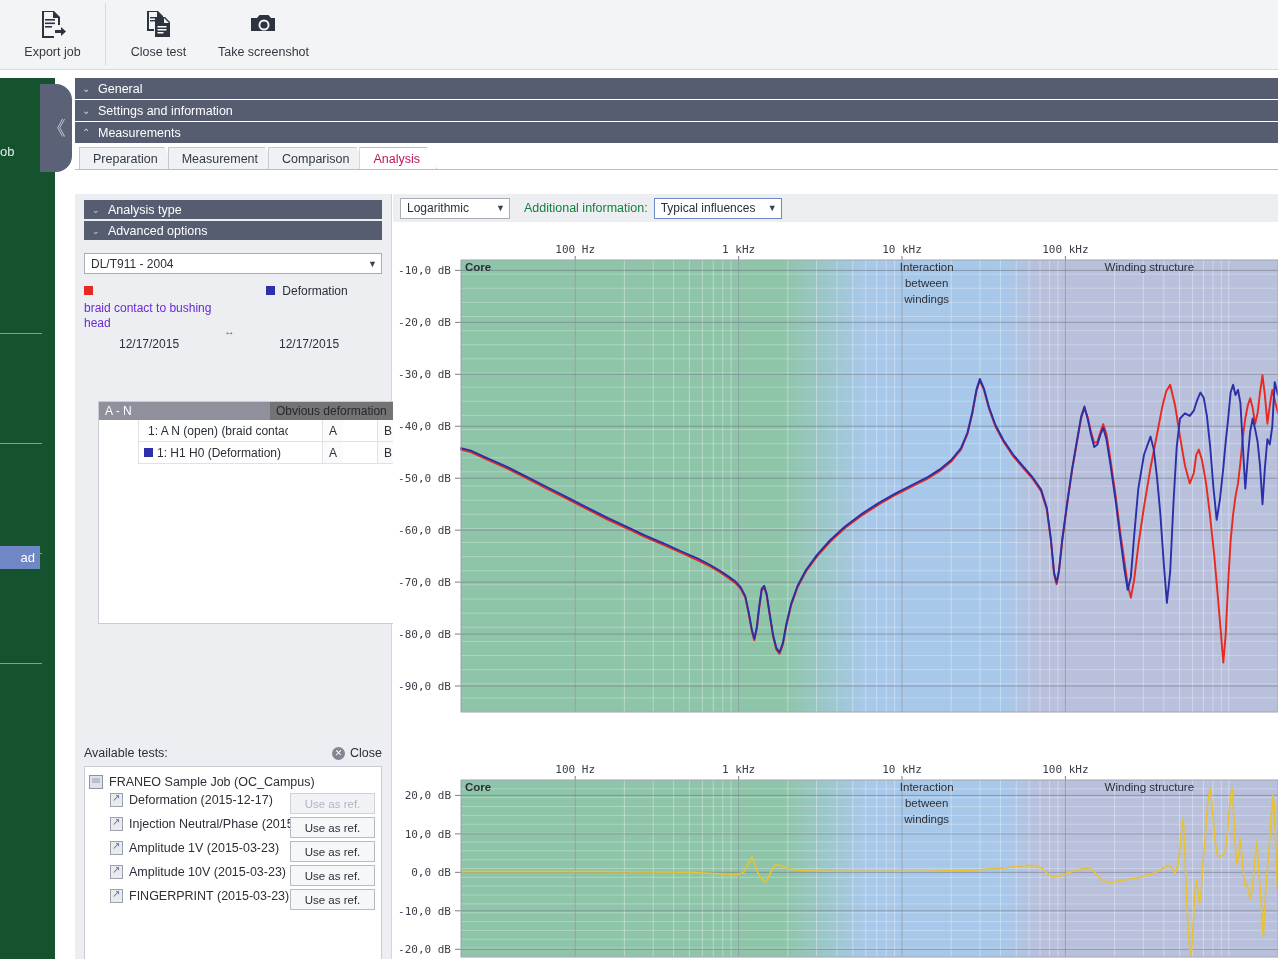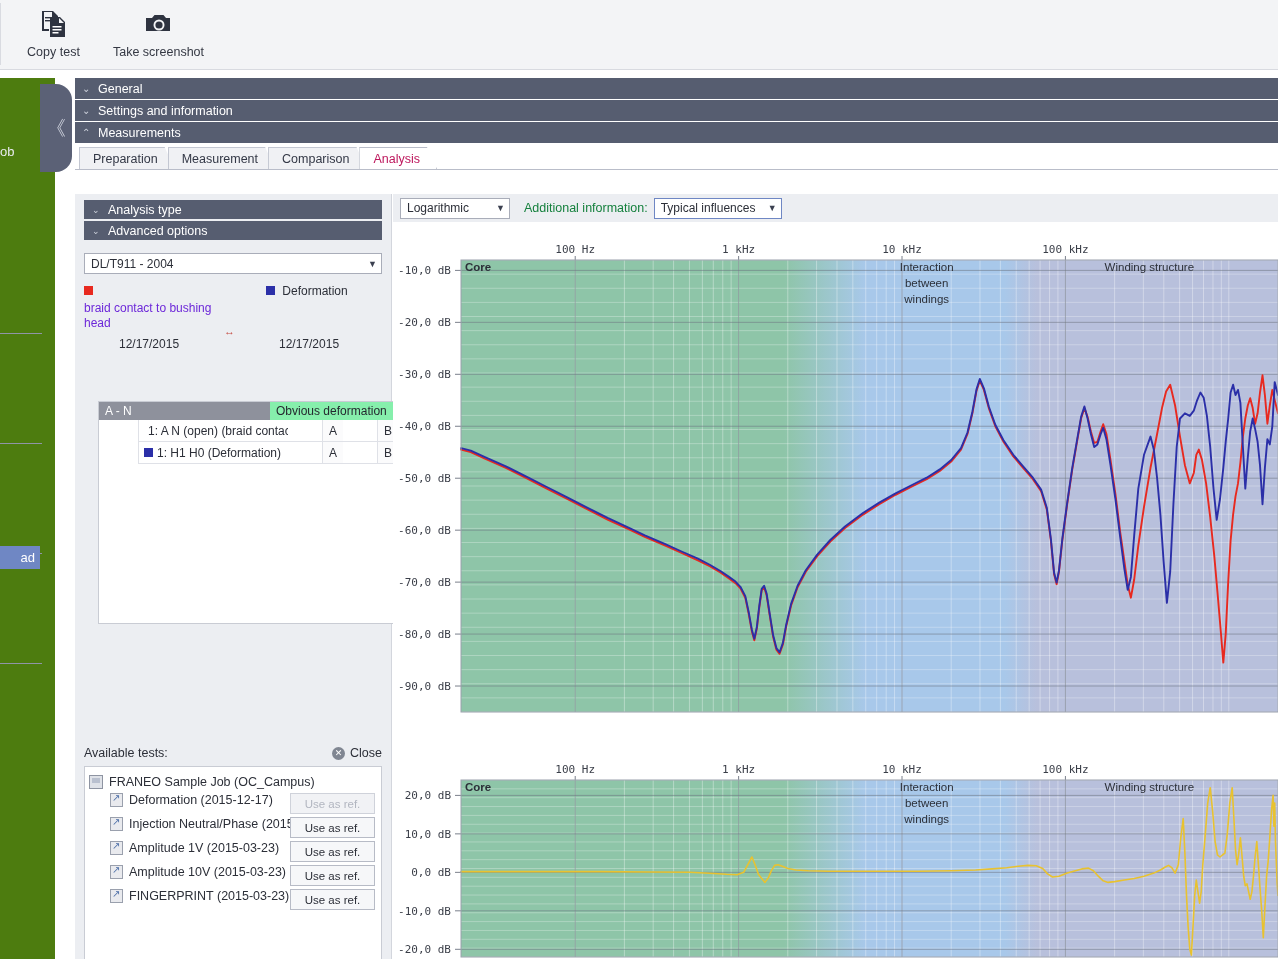--- a/index.html
+++ b/index.html
@@ -232,6 +232,20 @@
 <div id="app">
 
   <div class="ribbon">
+    <div class="ribbon-group">
+      <div class="ribbon-btn">
+        <div class="ribbon-ico">
+          <svg width="28" height="30" viewBox="0 0 28 30">
+            <path d="M3 2 h12 l6 6 v8 h-2 V9 h-5 V3 H5 v24 h10 v2 H3 z" fill="#2e3340"></path>
+            <rect x="6" y="10" width="10" height="1.6" fill="#2e3340"></rect>
+            <rect x="6" y="13.5" width="10" height="1.6" fill="#2e3340"></rect>
+            <rect x="6" y="17" width="7" height="1.6" fill="#2e3340"></rect>
+            <path d="M16 21 h6 v-3 l5 4.5 -5 4.5 v-3 h-6 z" fill="#2e3340"></path>
+          </svg>
+        </div>
+        <div class="ribbon-lbl">Export job</div>
+      </div>
+    </div>
 
     <div class="ribbon-sep"></div>
 

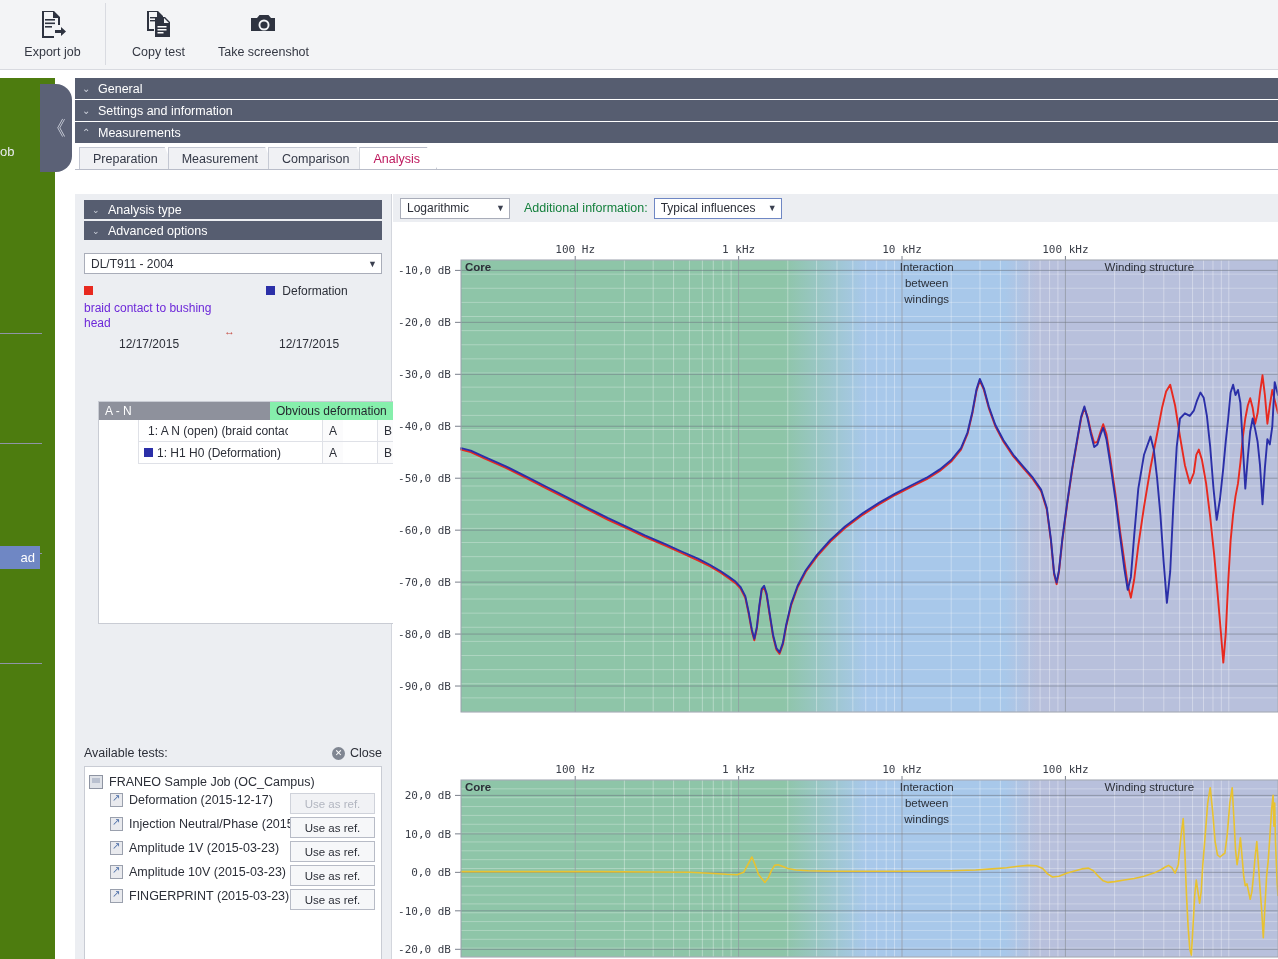--- a/index.html
+++ b/index.html
@@ -262,7 +262,7 @@
             <rect x="12.5" y="23" width="6" height="1.5" fill="#ffffff"></rect>
           </svg>
         </div>
-        <div class="ribbon-lbl">Copy test</div>
+        <div class="ribbon-lbl">Close test</div>
       </div>
 
 

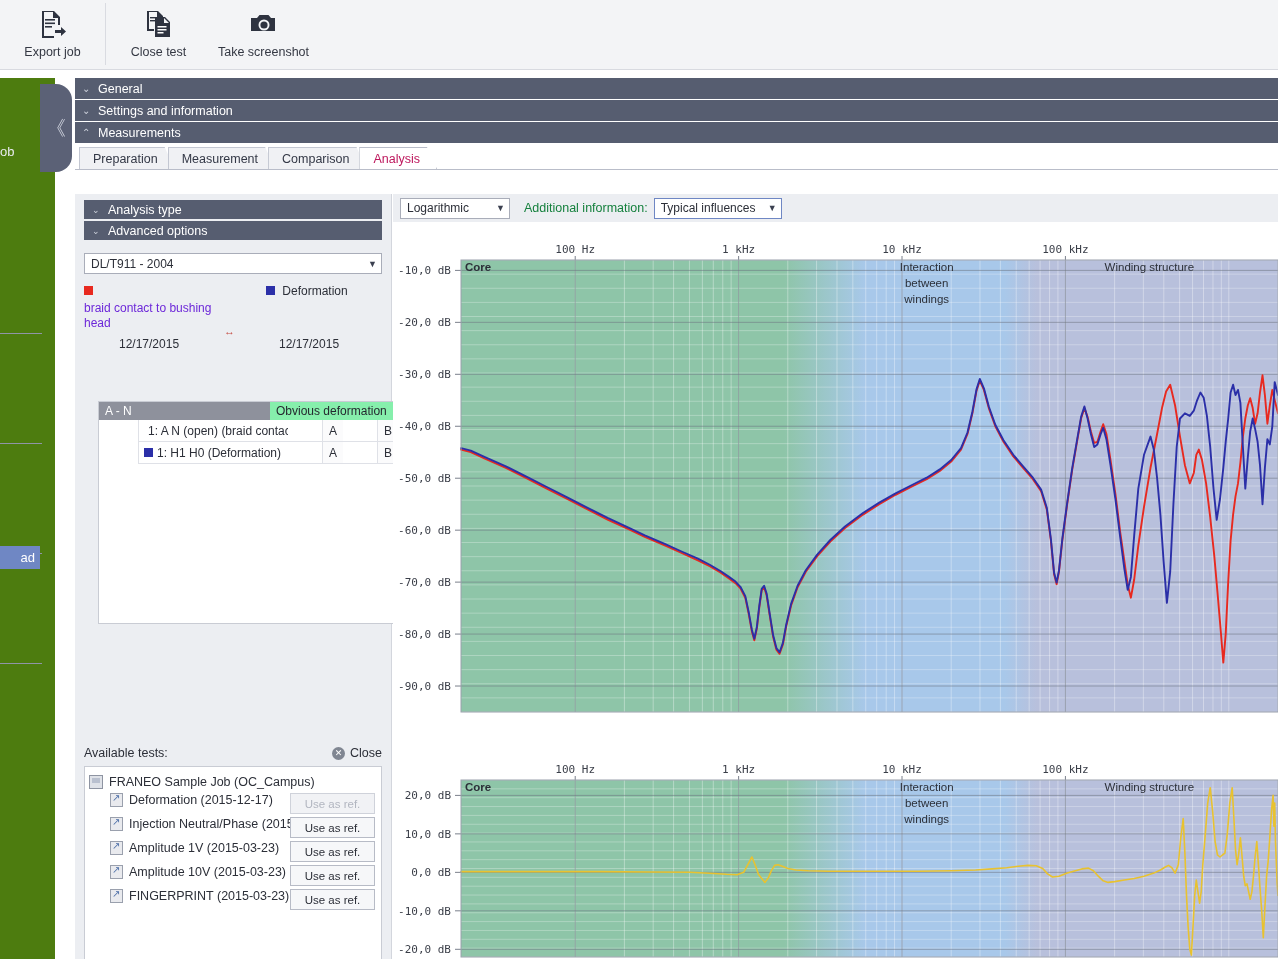--- a/index.html
+++ b/index.html
@@ -35,7 +35,7 @@
   
   .leftnav {
     position: absolute; left: 0; top: 78px; width: 55px; height: 881px;
-    background: #4d7c0f;
+    background: #14532d;
   }
   .leftnav .nav-text {
     position: absolute; left: 0; top: 66px; color: #e9ebf0; font-size: 13px;

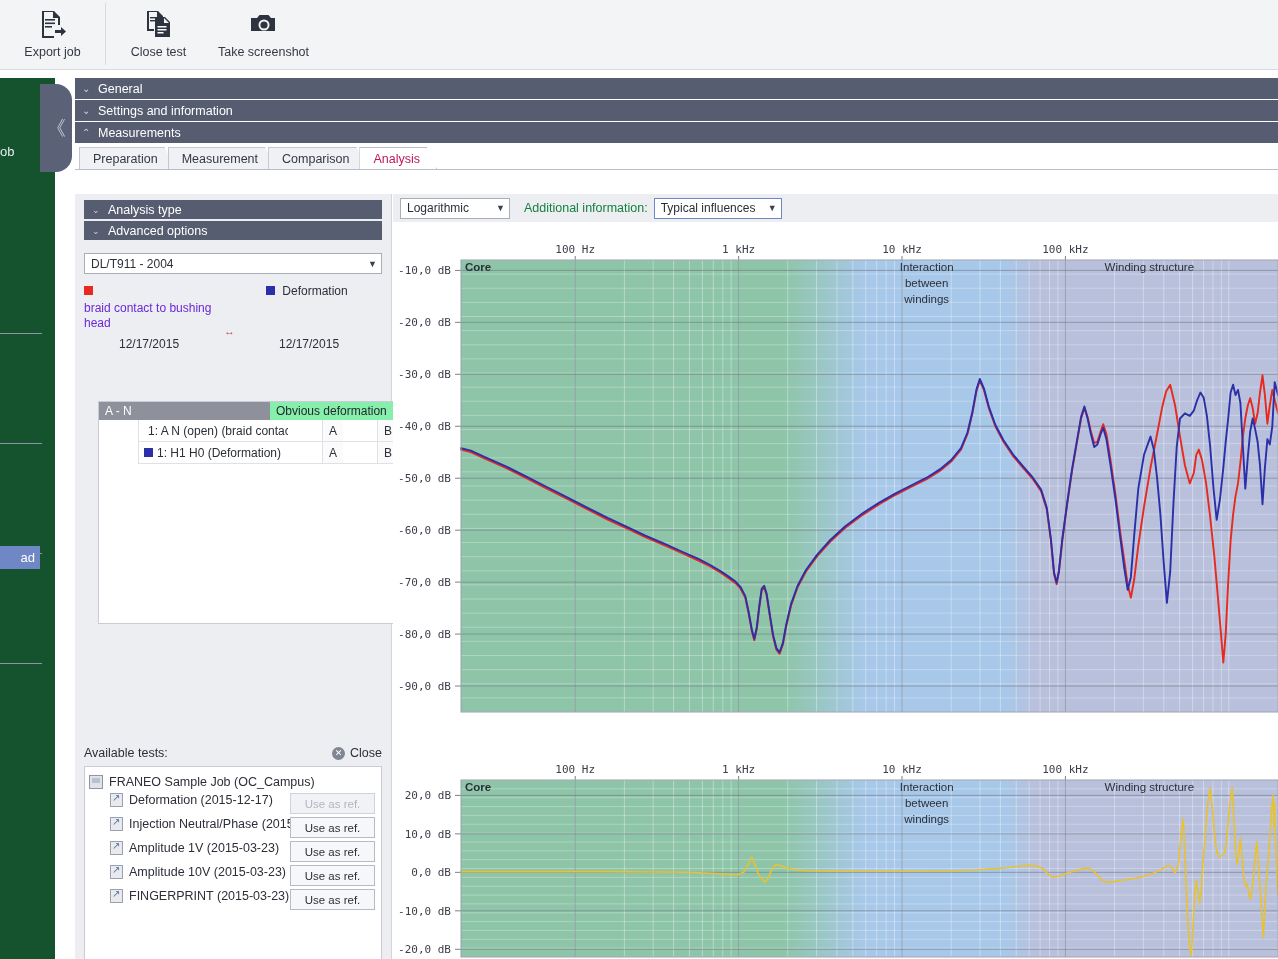--- a/index.html
+++ b/index.html
@@ -142,7 +142,7 @@
     display: flex; align-items: center; padding-left: 6px;
   }
   .st-head .st-badge {
-    width: 128px; background: #86efac; color: #25282f; font-size: 12px;
+    width: 128px; background: #737373; color: #25282f; font-size: 12px;
     display: flex; align-items: center; padding-left: 6px;
   }
   .st-row {

